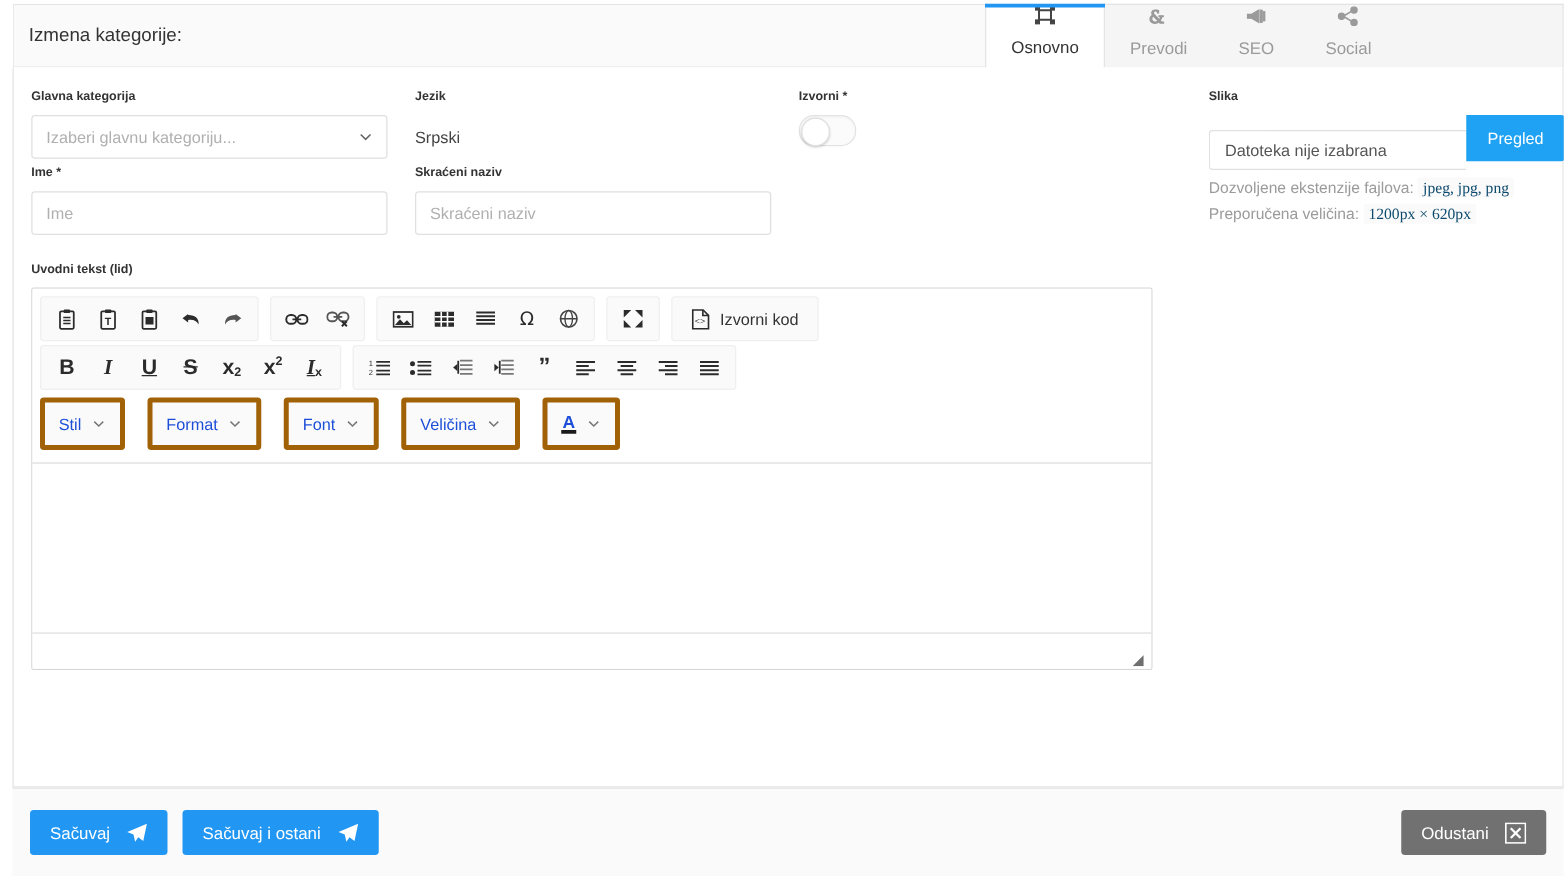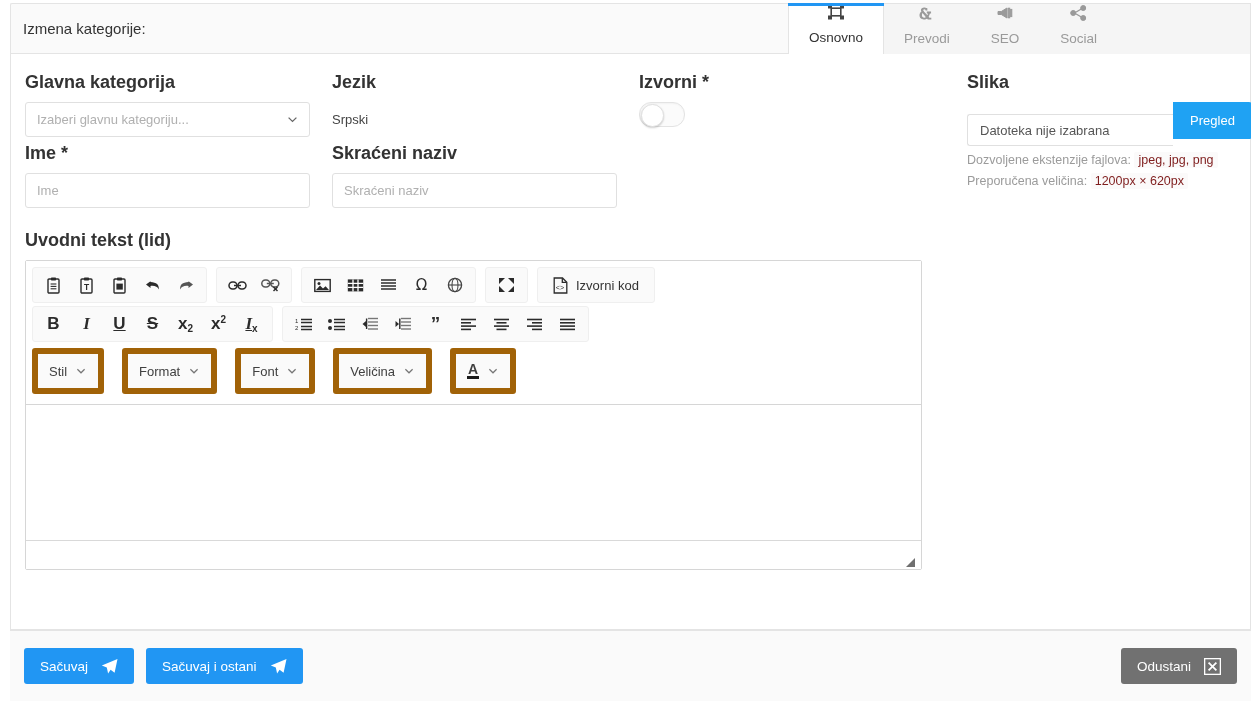--- a/index.html
+++ b/index.html
@@ -47,7 +47,7 @@
     background:#fff;border:1px solid #e4e4e4;border-top:none;box-sizing:border-box;
     padding:18px 14px 0 14px;
   }
-  .field-label{font-weight:bold;font-size:18px;color:#333;margin-bottom:9px;display:block;}
+  .field-label{font-weight:bold;font-size:10px;color:#333;margin-bottom:9px;display:block;}
   .row{display:flex;}
   .col-main{width:920px;flex:0 0 920px;}
   .col-side{flex:1;padding-left:22px;box-sizing:border-box;}

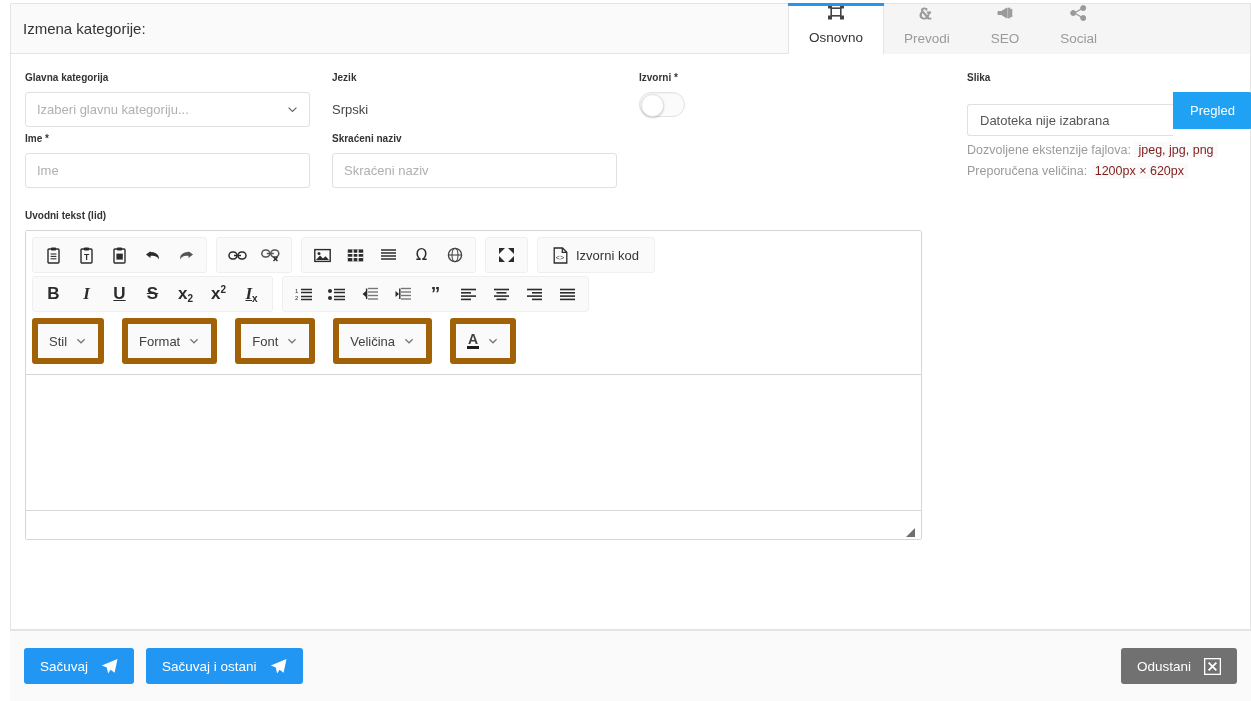--- a/index.html
+++ b/index.html
@@ -121,7 +121,7 @@
   }
   .hint{font-size:12.5px;color:#9b9b9b;margin-top:11px;line-height:21px;}
   .code{
-    font-family:Liberation Sans, sans-serif;font-size:12.5px;color:#7f1d1d;background:#fbfafa;
+    font-family:Liberation Serif, serif;font-size:12.5px;color:#0c4a6e;background:#fbfafa;
     padding:1px 4px;border-radius:2px;
   }
 

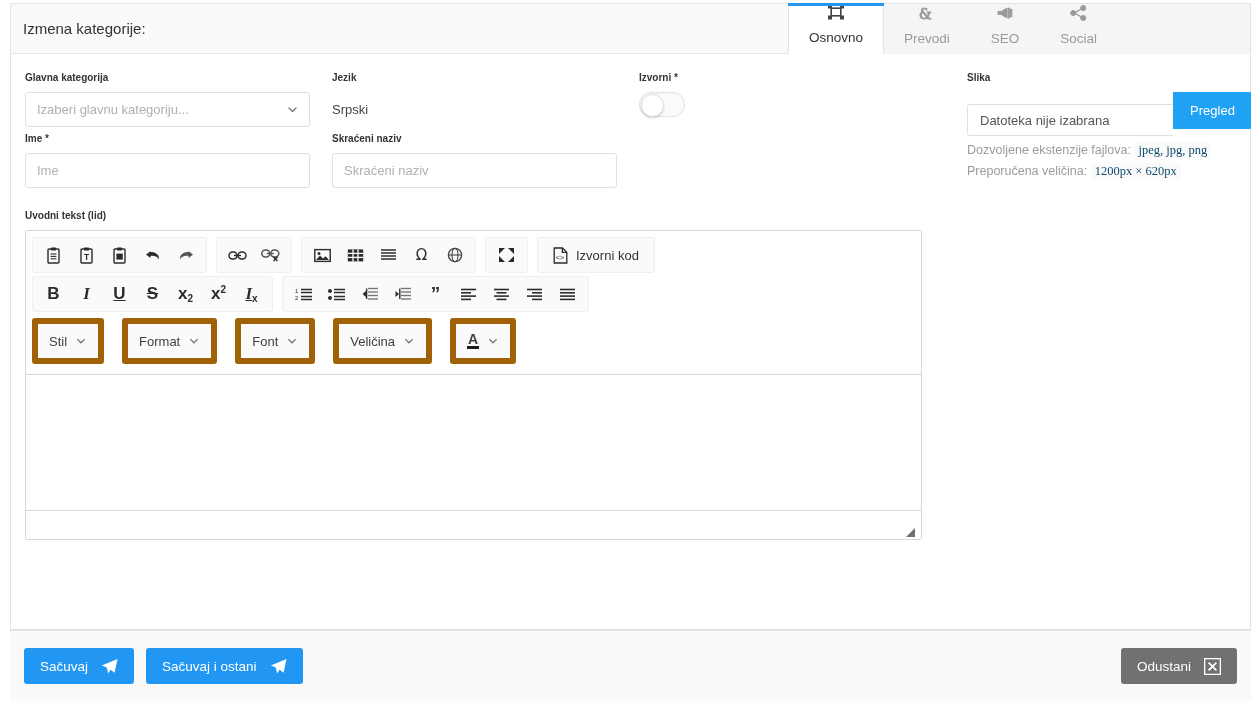--- a/index.html
+++ b/index.html
@@ -97,8 +97,8 @@
   }
   .tb-btn.wordbtn{font-size:17px;font-weight:bold;}
   .tb-sel{
-    display:flex;align-items:center;gap:9px;background:#fafafa;border:6px solid #a16207;
-    border-radius:3px;height:34px;padding:0 11px;font-size:13px;color:#404040;cursor:pointer;
+    display:flex;align-items:center;gap:9px;background:#fafafa;border:4px solid #a16207;
+    border-radius:3px;height:34px;padding:0 11px;font-size:13px;color:#1d4ed8;cursor:pointer;
     margin-right:9px;
   }
   .tb-sel .chev{width:10px;height:10px;}

